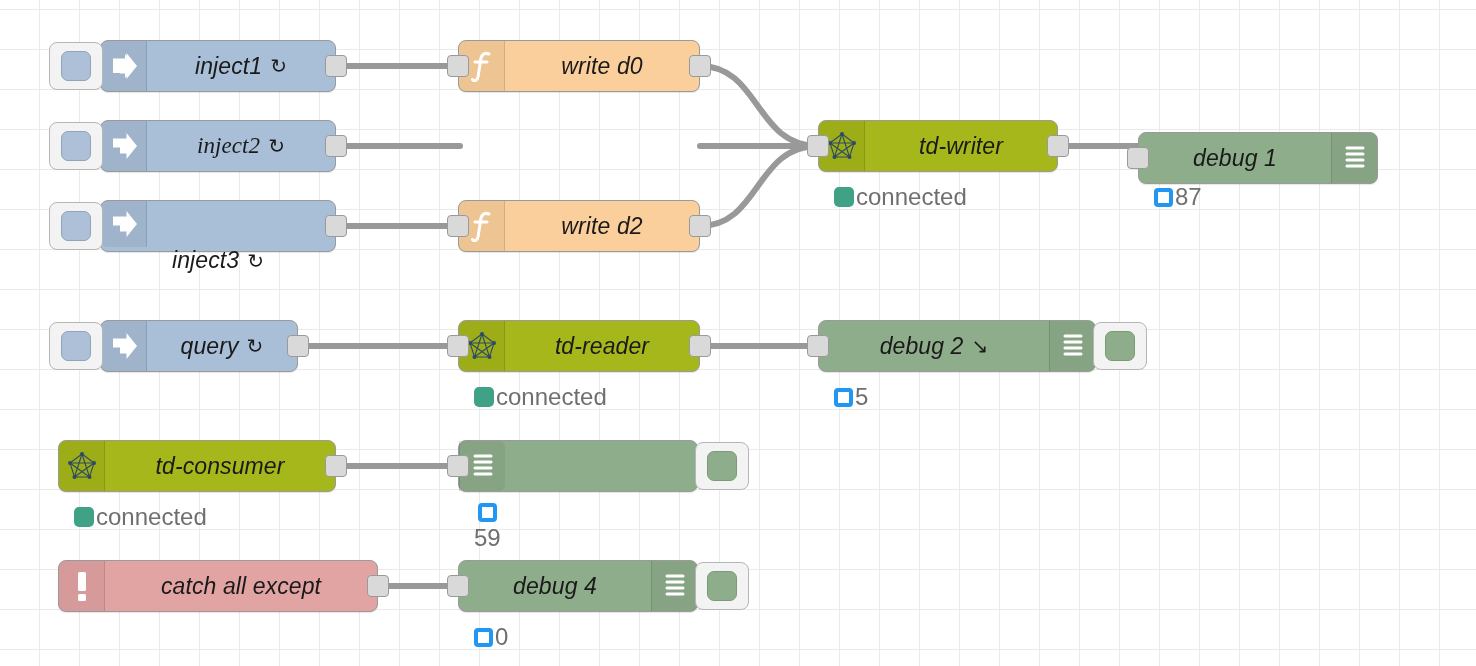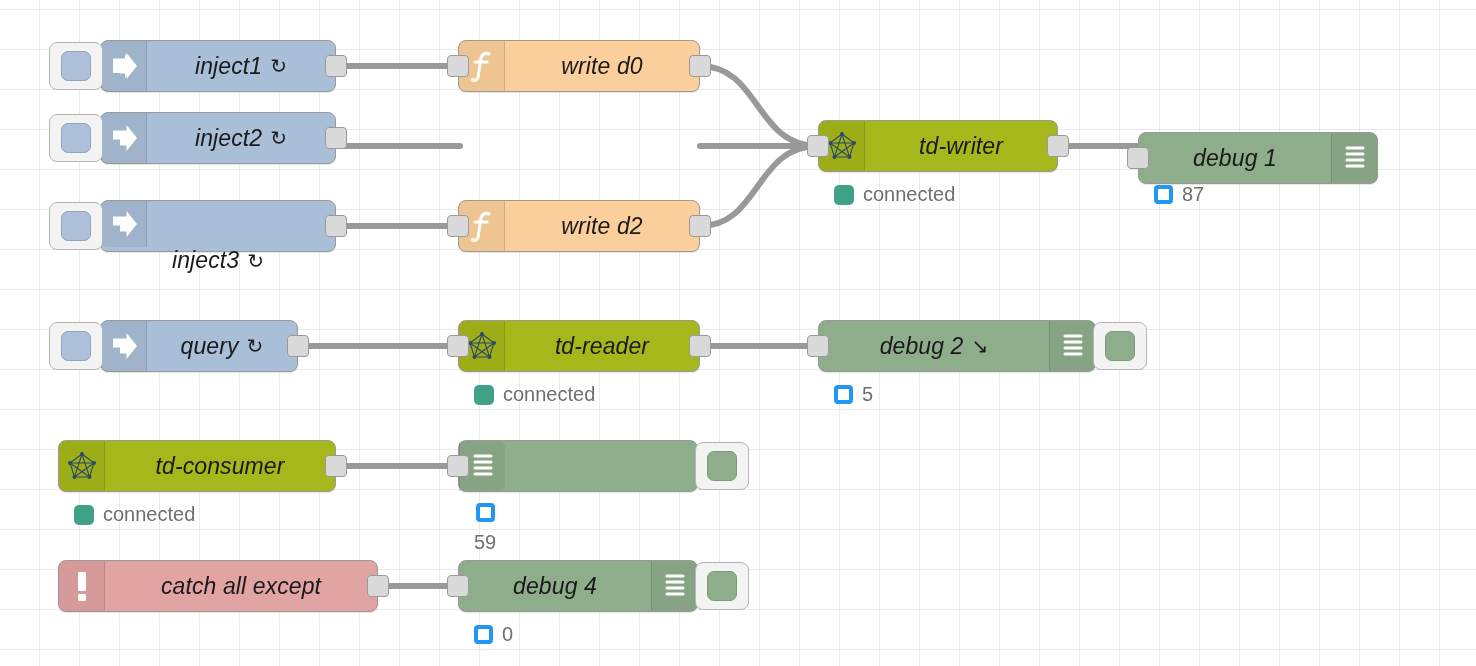--- a/index.html
+++ b/index.html
@@ -231,7 +231,7 @@
     <div class="port out"></div>
   </div>
 
-  <div class="node inject" style="left:100px; top:112px; width:236px; background:#a9bfd8;">
+  <div class="node inject" style="left:100px; top:120px; width:236px; background:#a9bfd8;font-family:Liberation Serif, serif;">
     <div class="inject-btn">
       <div class="knob"></div>
     </div>

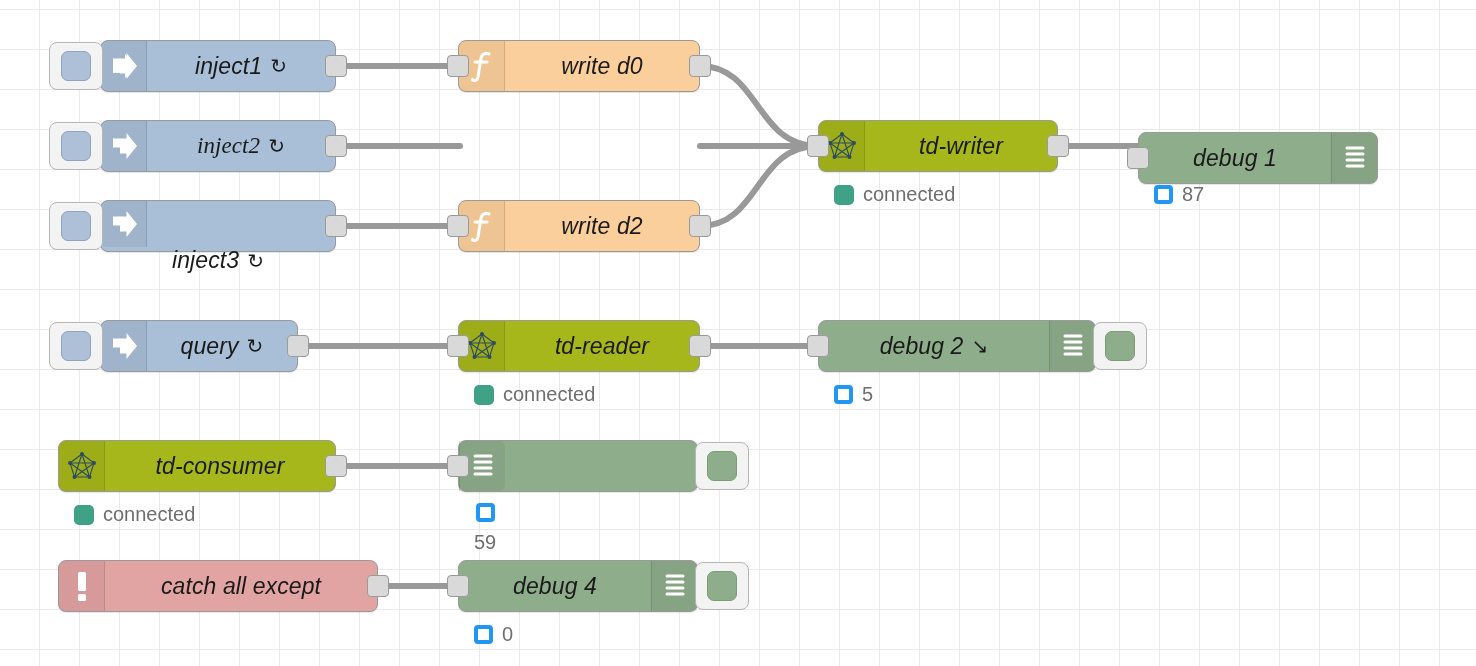--- a/index.html
+++ b/index.html
@@ -148,8 +148,8 @@
     position: absolute;
     display: flex;
     align-items: center;
-    gap: 9px;
-    font-size: 20px;
+    gap: 2px;
+    font-size: 24px;
     color: #6f6f6f;
     white-space: nowrap;
   }

